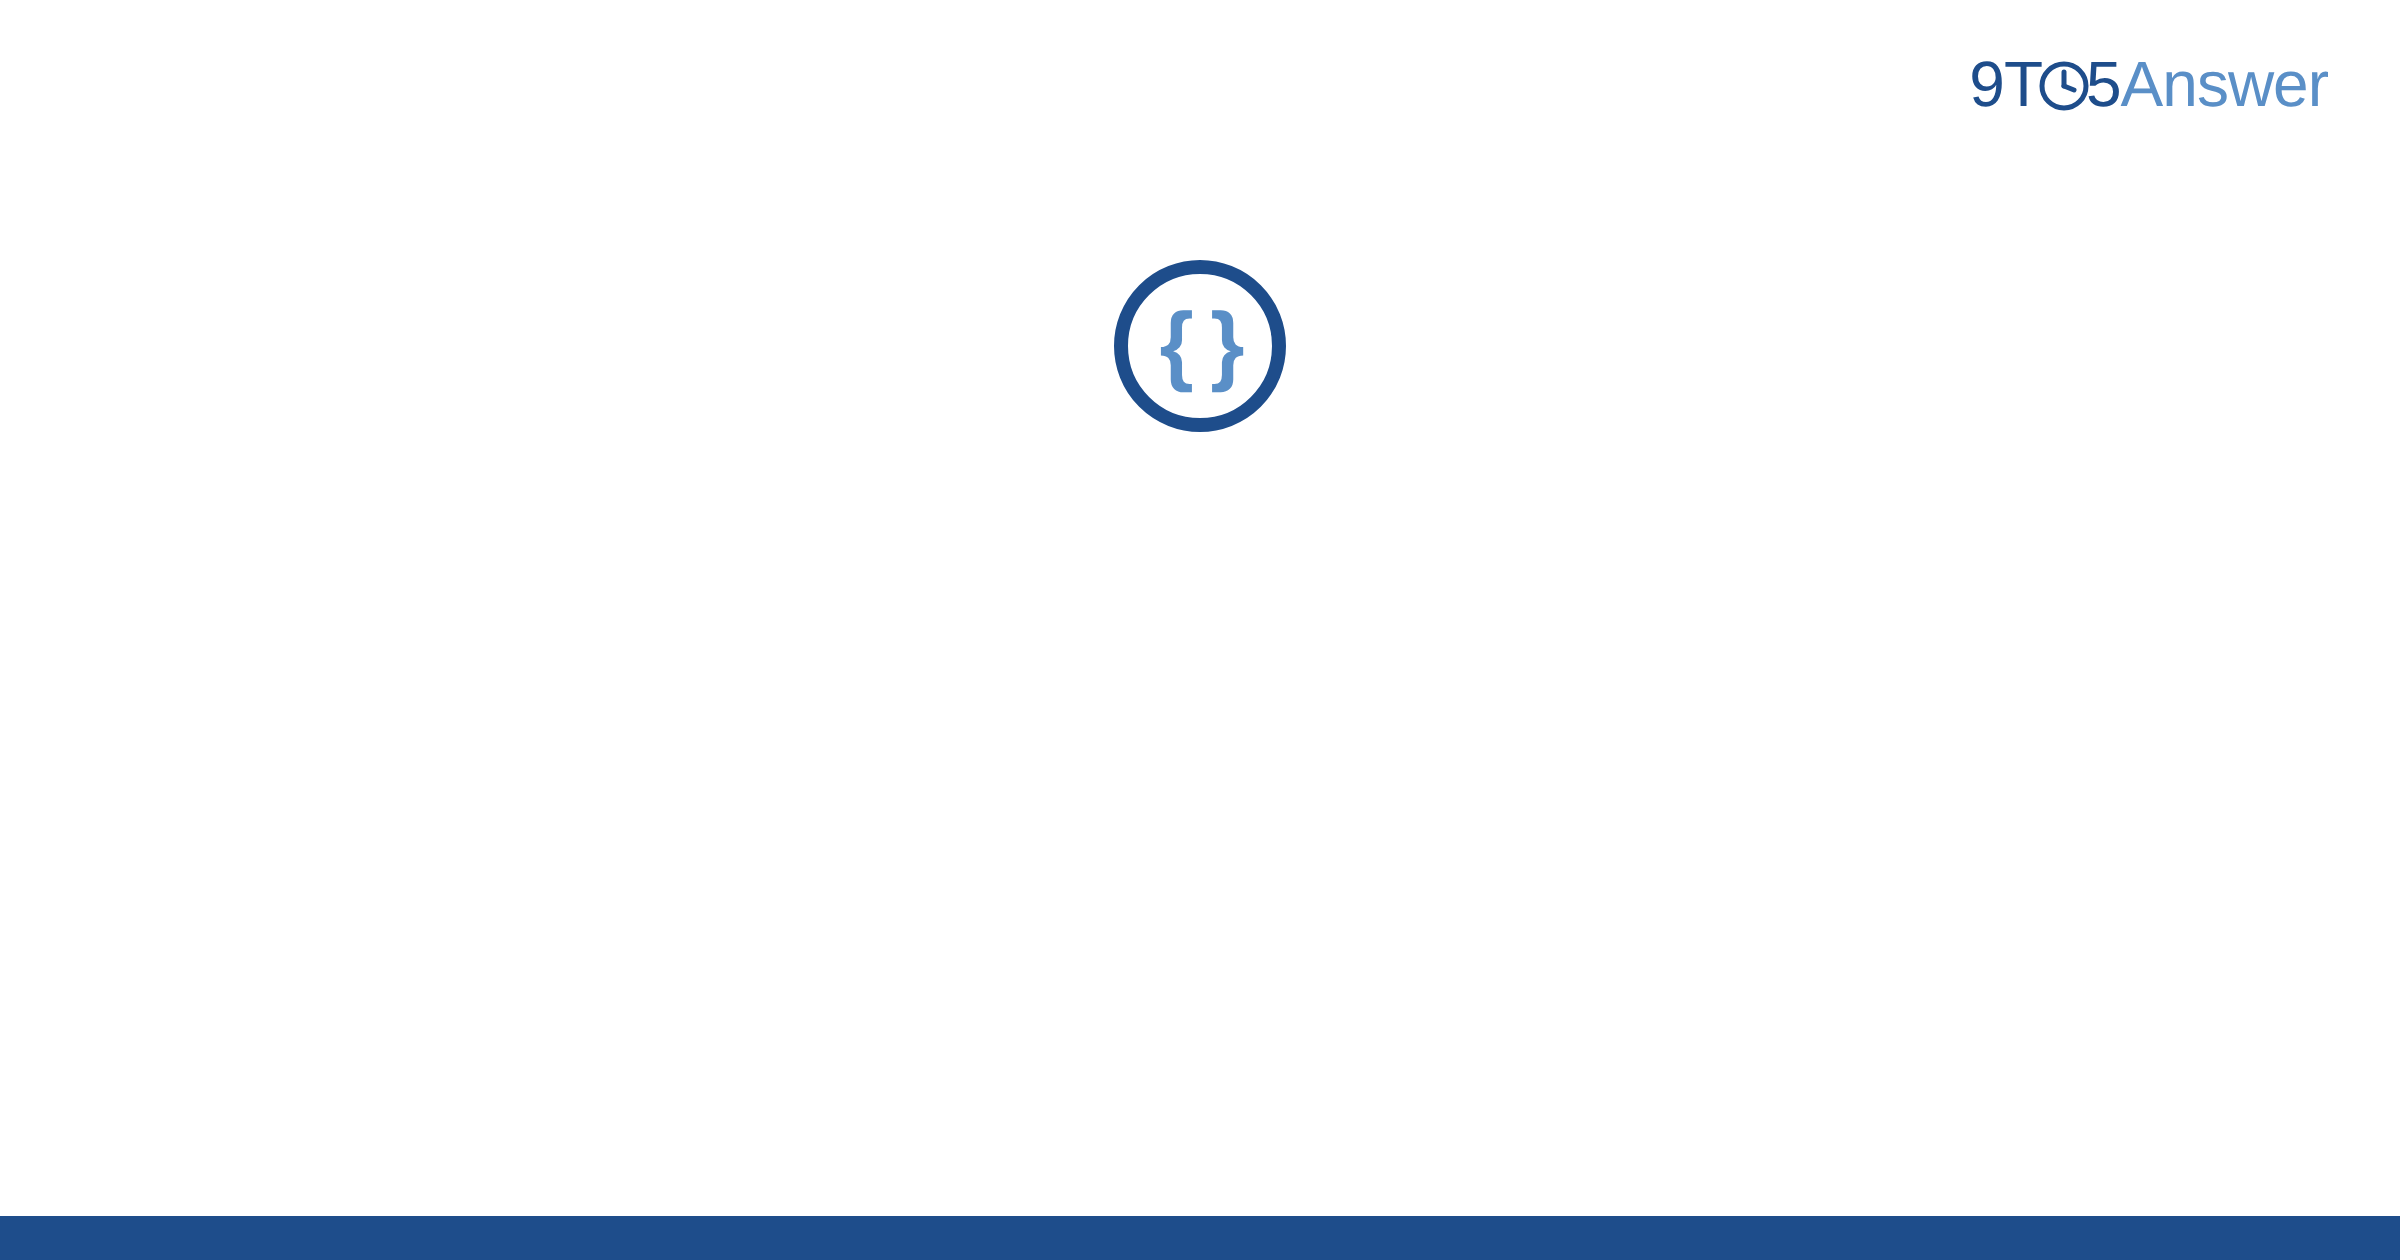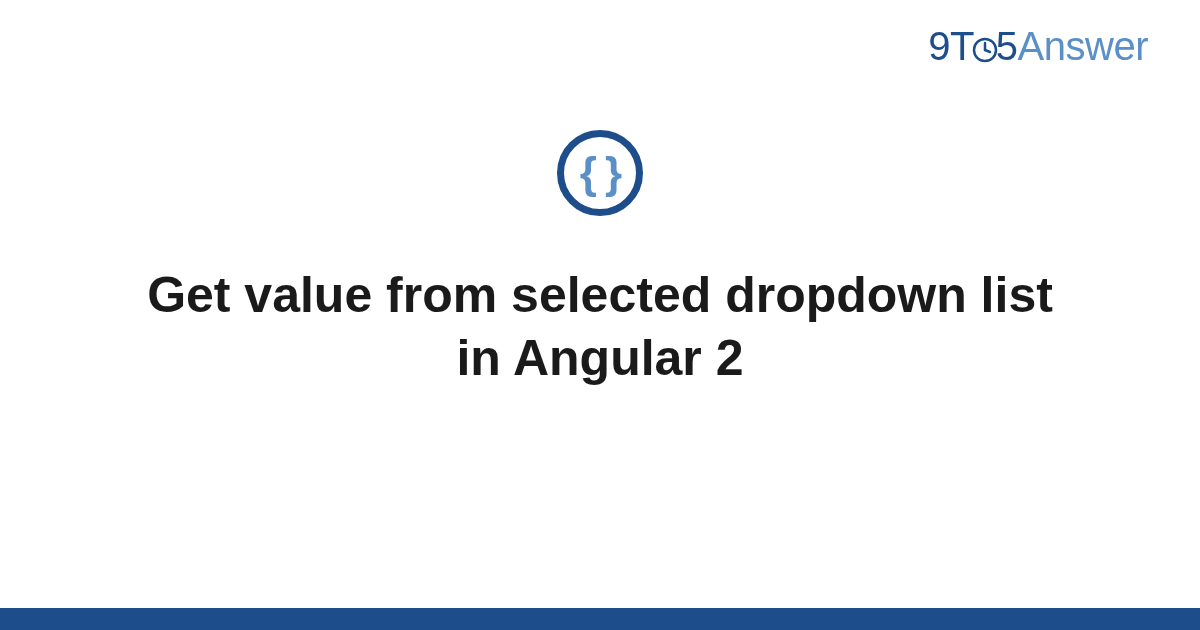--- a/index.html
+++ b/index.html
@@ -18,8 +18,8 @@
     .brand {
       position: absolute;
       top: 24px;
-      right: 52px;
-      font-size: 40px;
+      right: 36px;
+      font-size: 32px;
       font-weight: 400;
       letter-spacing: -0.5px;
     }

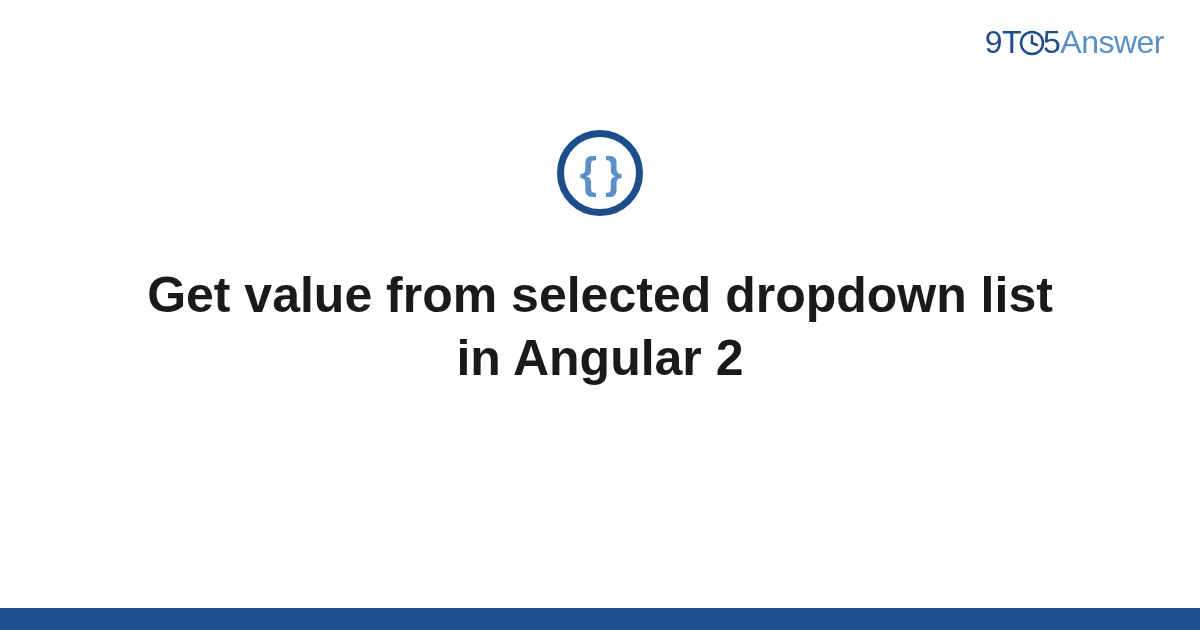--- a/index.html
+++ b/index.html
@@ -99,7 +99,6 @@
   <div class="icon-circle">
     <span class="braces">{ }</span>
   </div>
-  <h1 class="title">Get value from selected dropdown list in Angular 2</h1>
 </div>
 
 <div class="footer-bar"></div>

